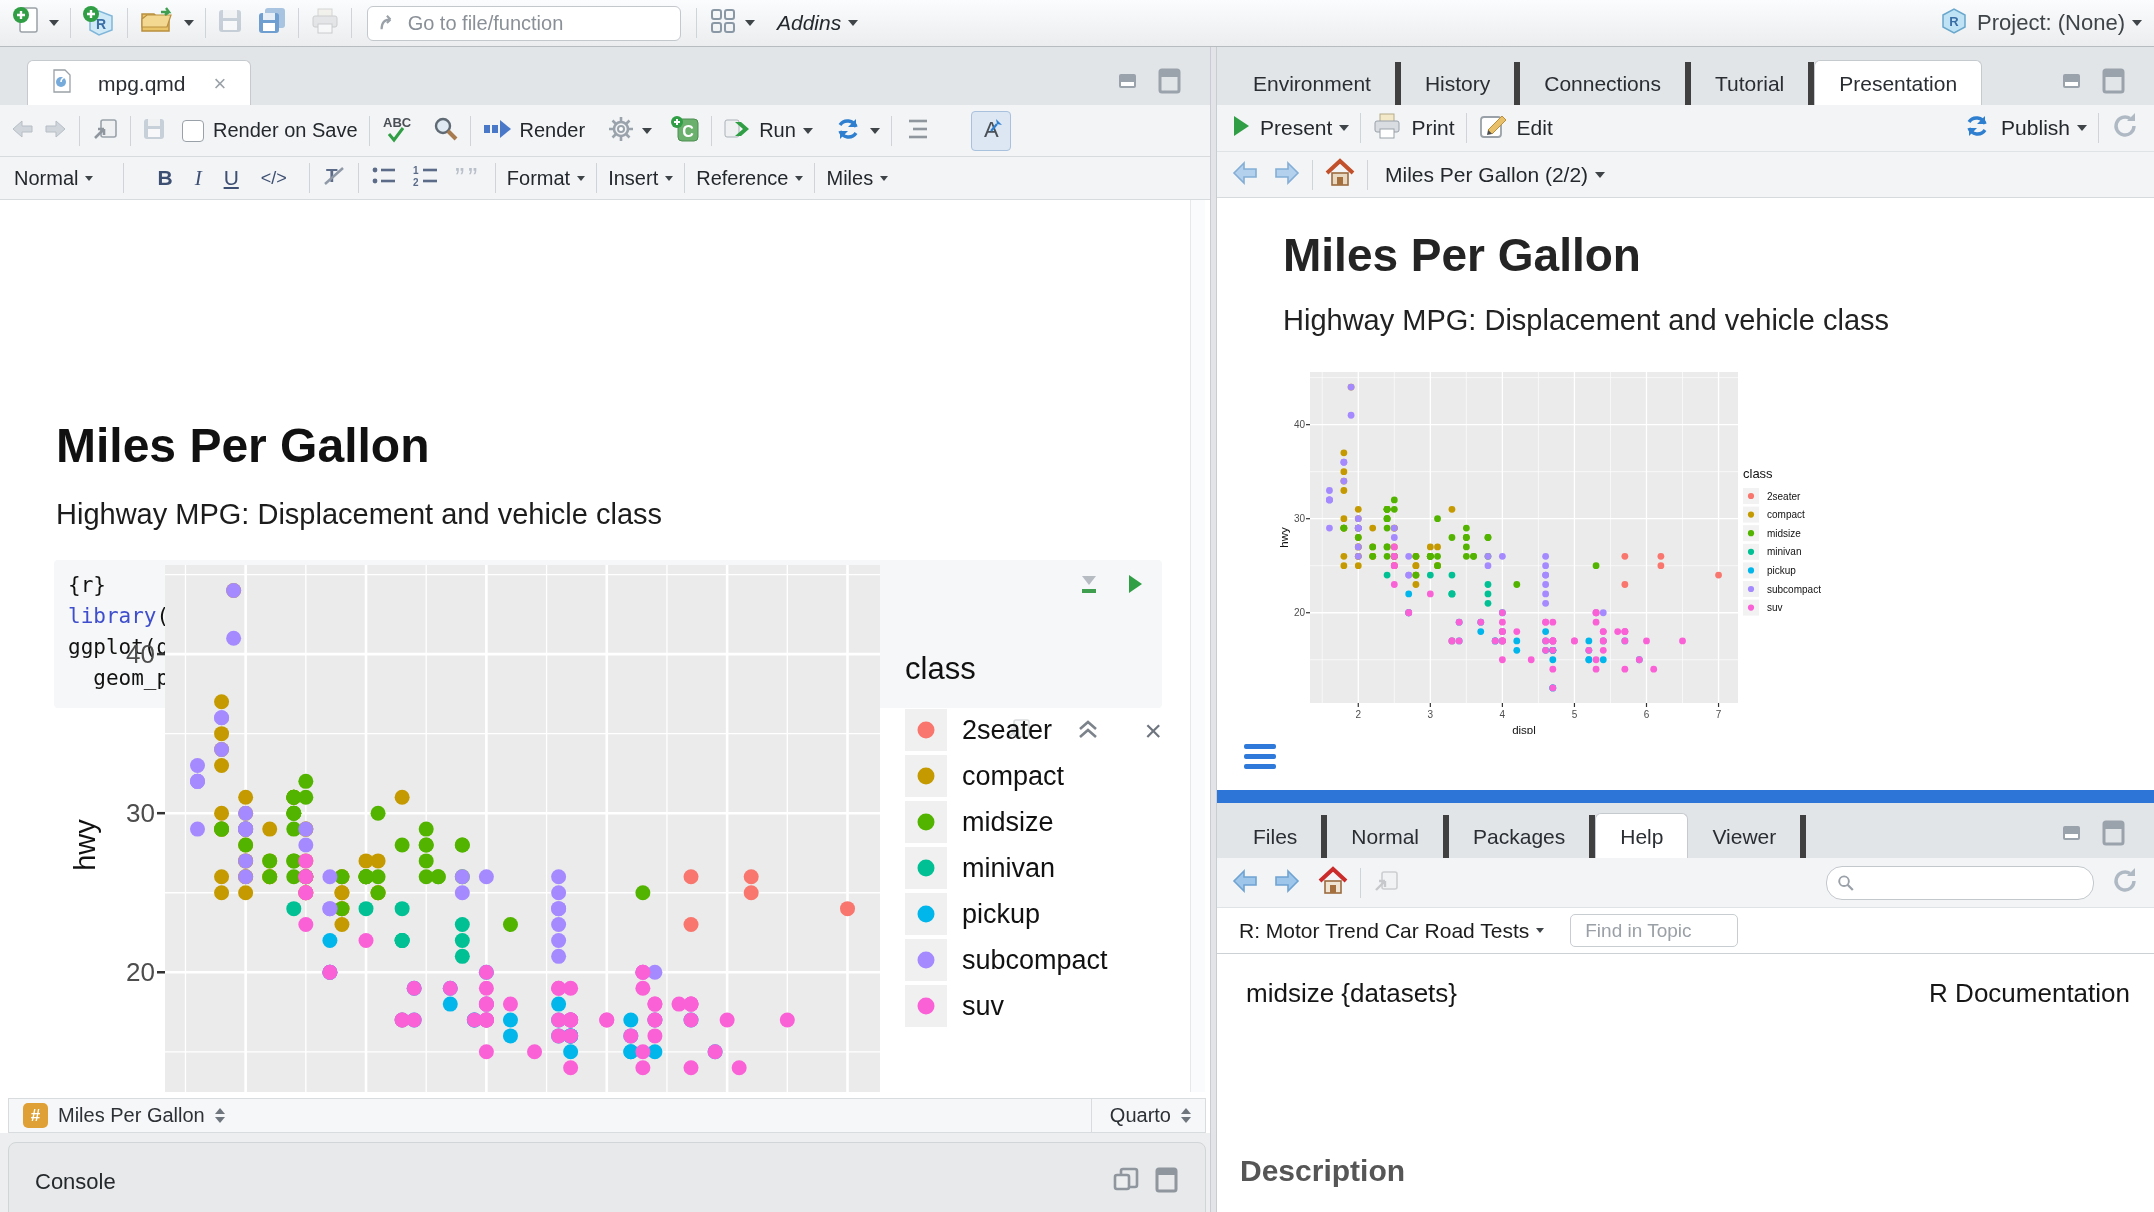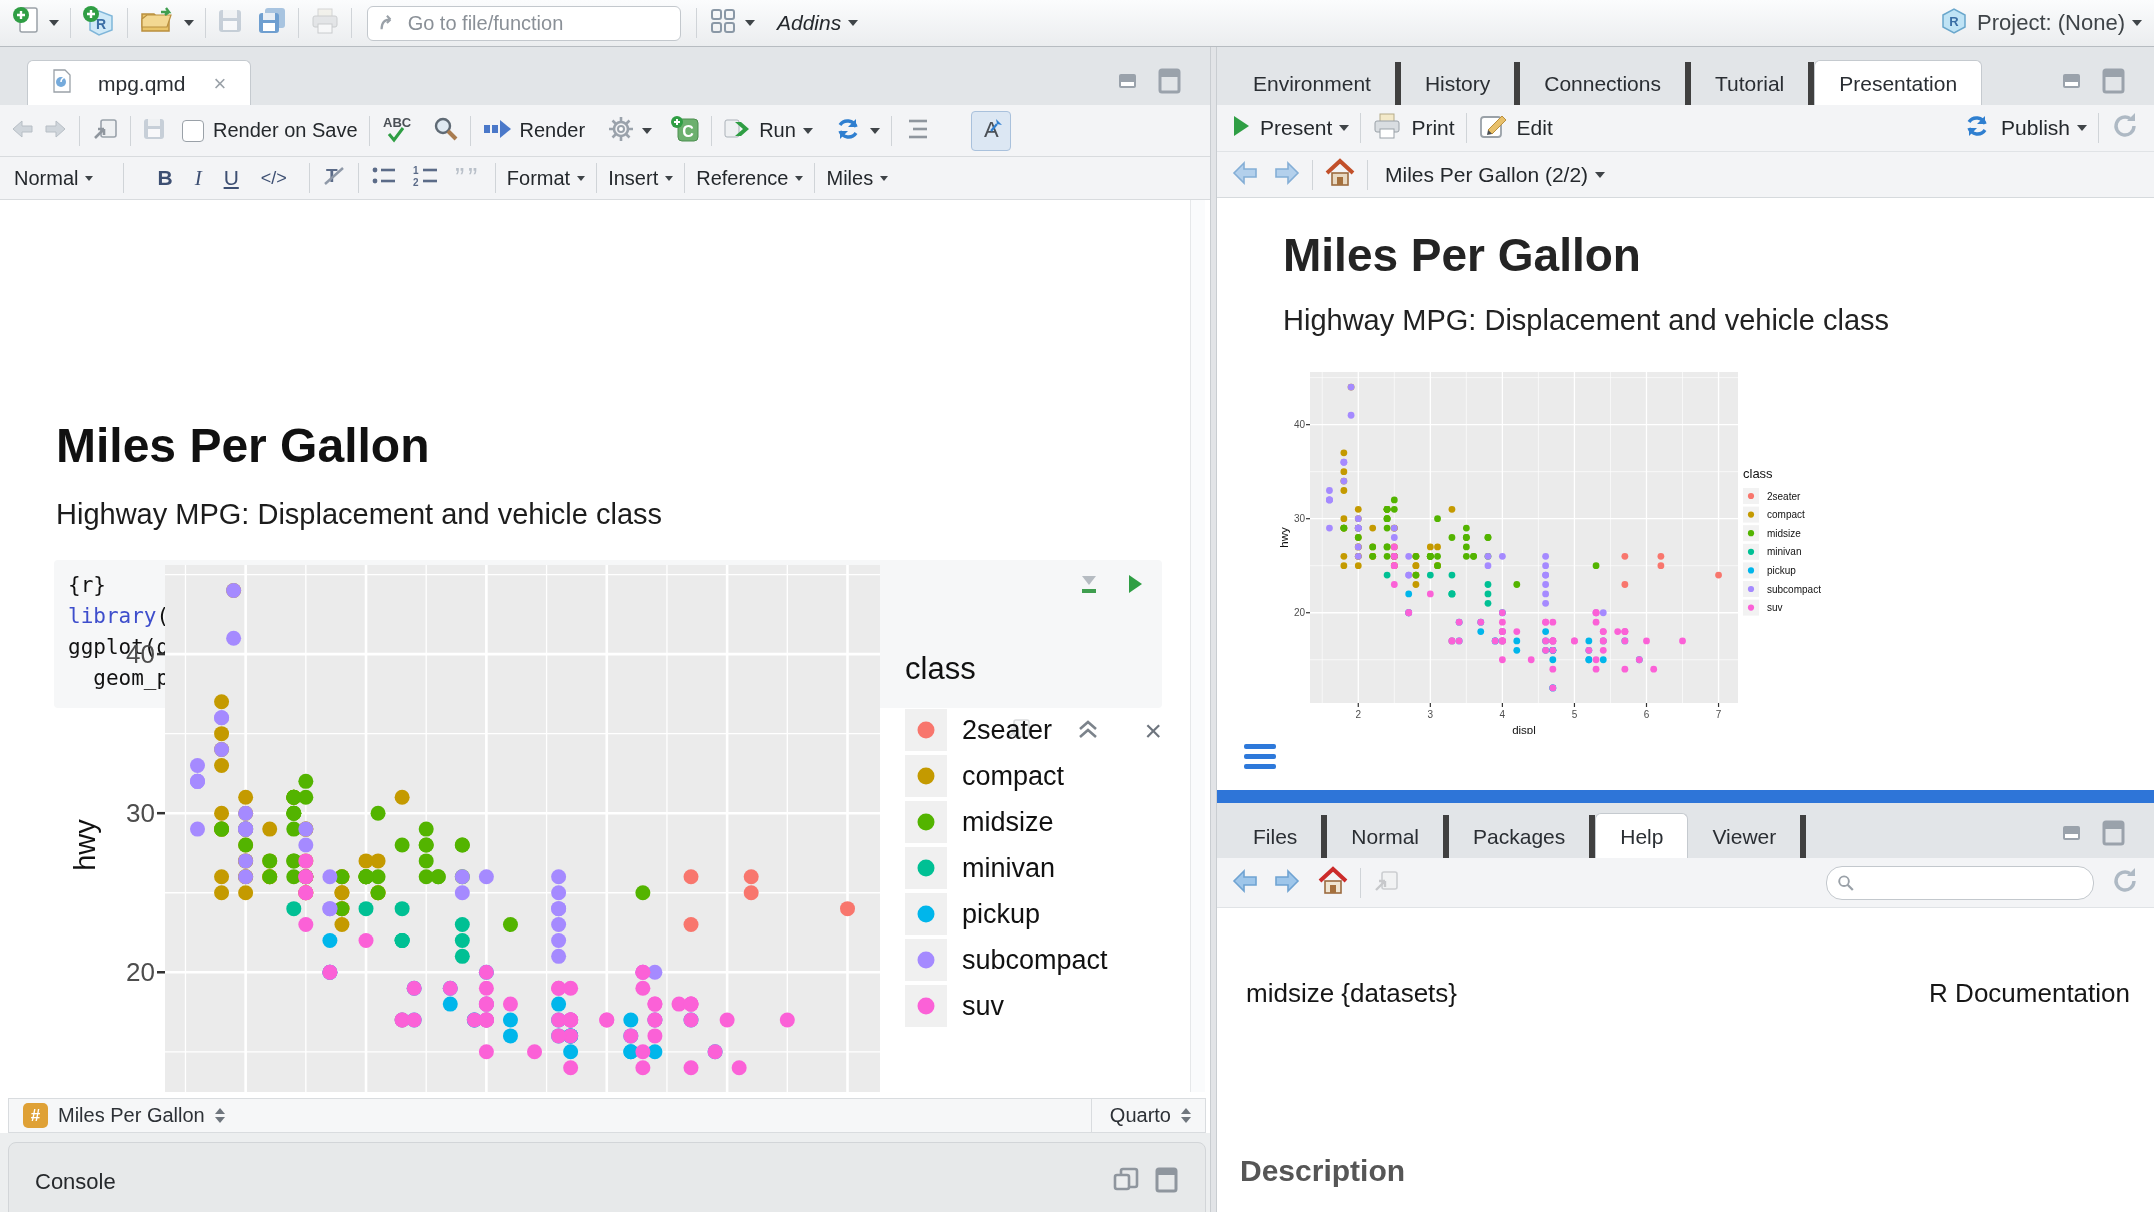--- a/index.html
+++ b/index.html
@@ -1130,6 +1130,13 @@
         </svg></span>
   </div>
 
+  <div class="bar topicrow">
+    <span style="font-size:21px;color:#1c1c1c;">R: Motor Trend Car Road Tests</span>
+    <span class="caret sm"></span>
+    <div class="findbox">
+      <input placeholder="Find in Topic" style="">
+    </div>
+  </div>
 
   <div class="abs helpcontent">
     <div class="pkgline">

